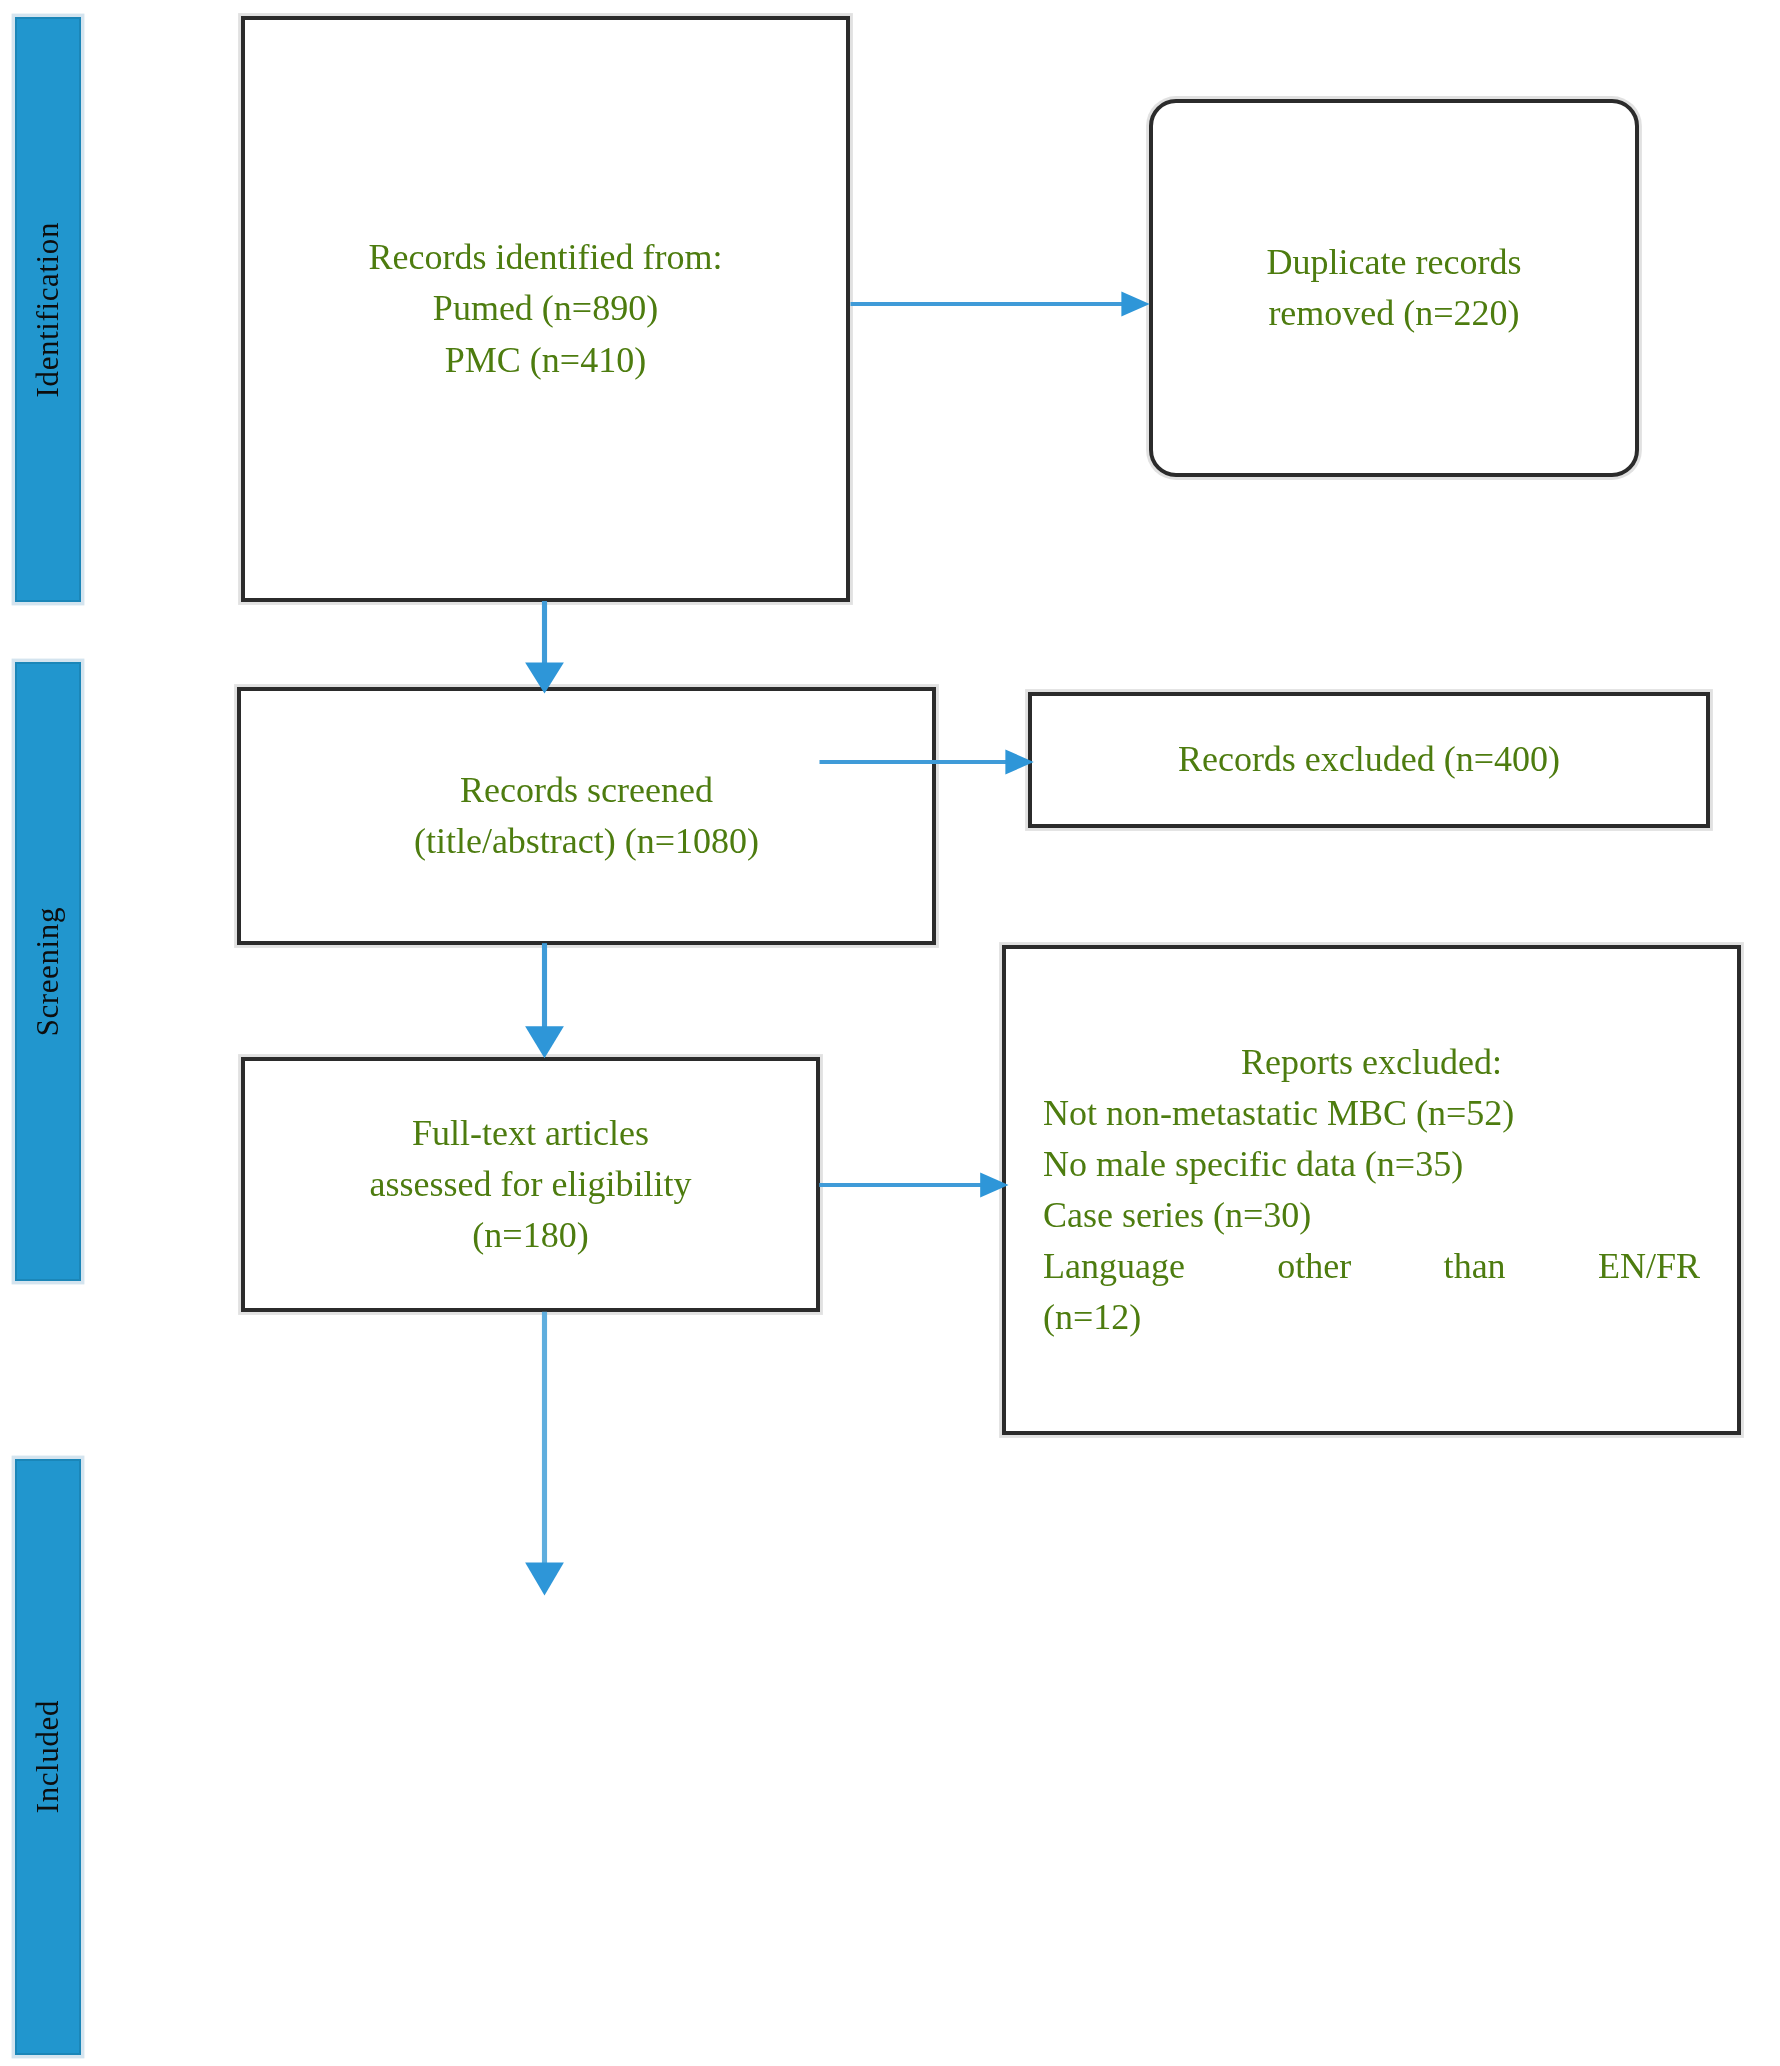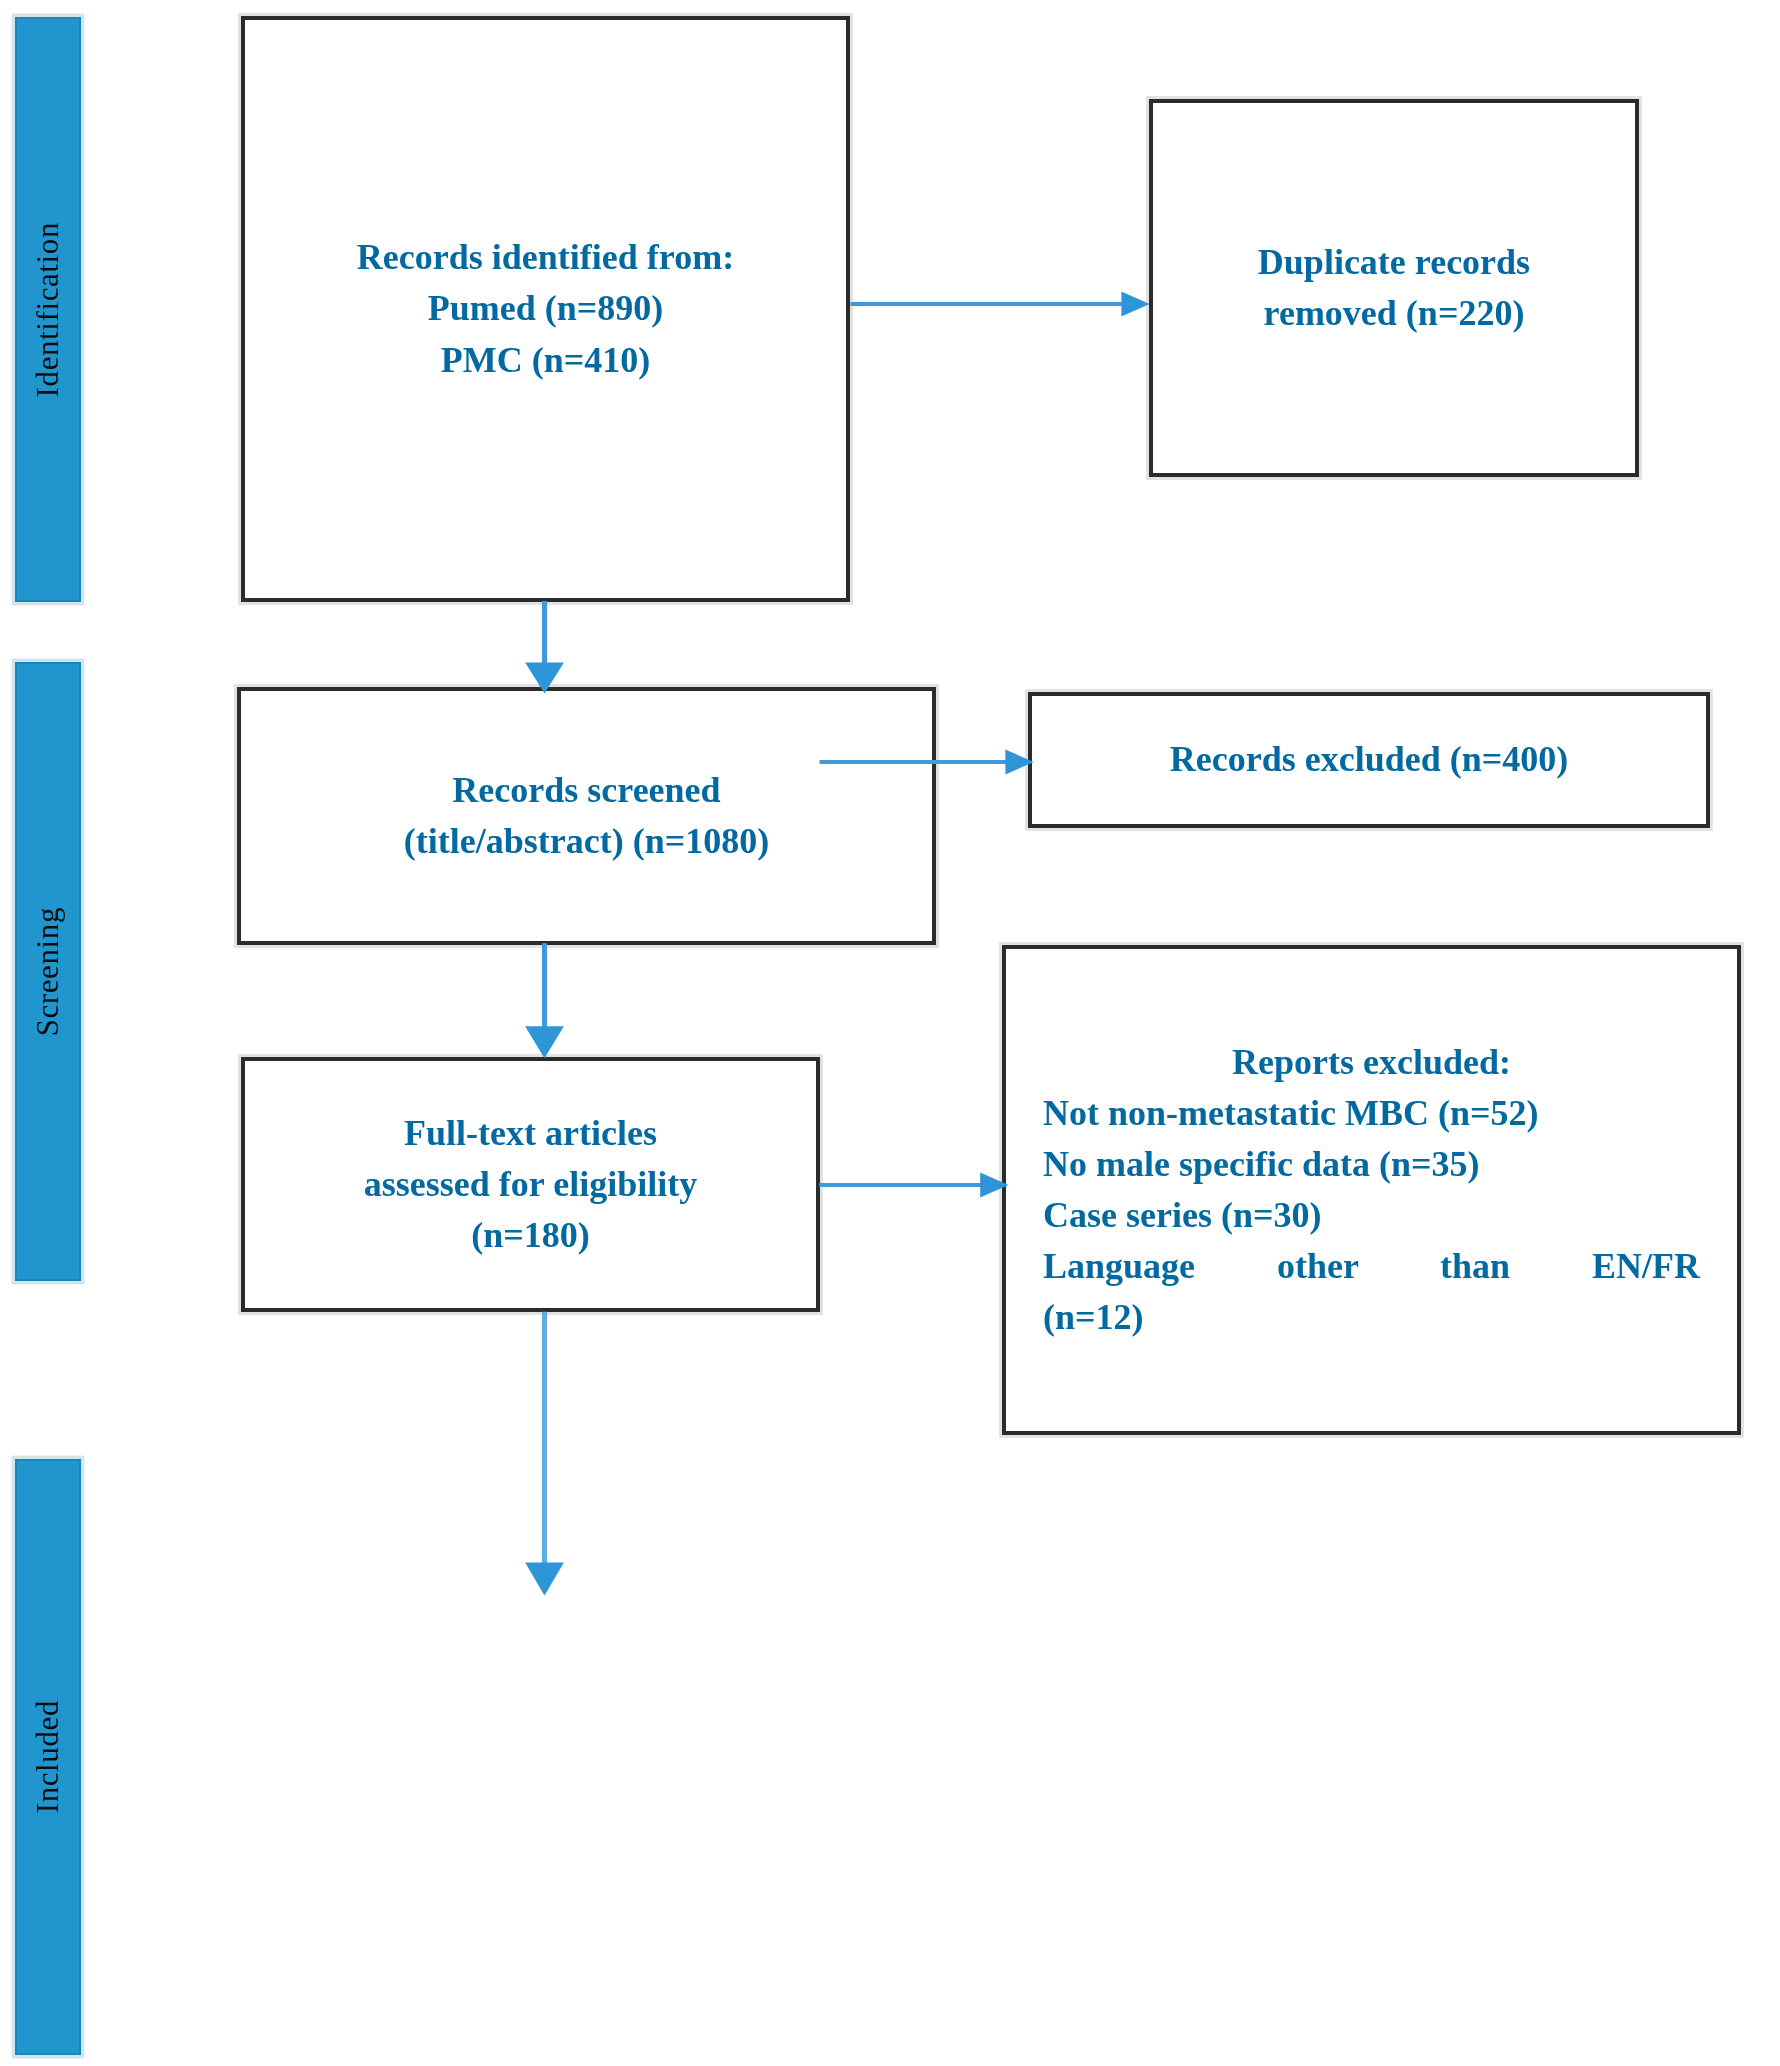--- a/index.html
+++ b/index.html
@@ -51,11 +51,10 @@
   .box-text {
     font-size: 36px;
     line-height: 1.42;
-    color: #0369a1;
+    color: #4d7c0f;
     text-align: center;
     padding: 0 15px;
     font-family: "Liberation Serif", "DejaVu Serif", serif;
-    font-weight: bold;
   }
   .box-text.left {
     text-align: left;

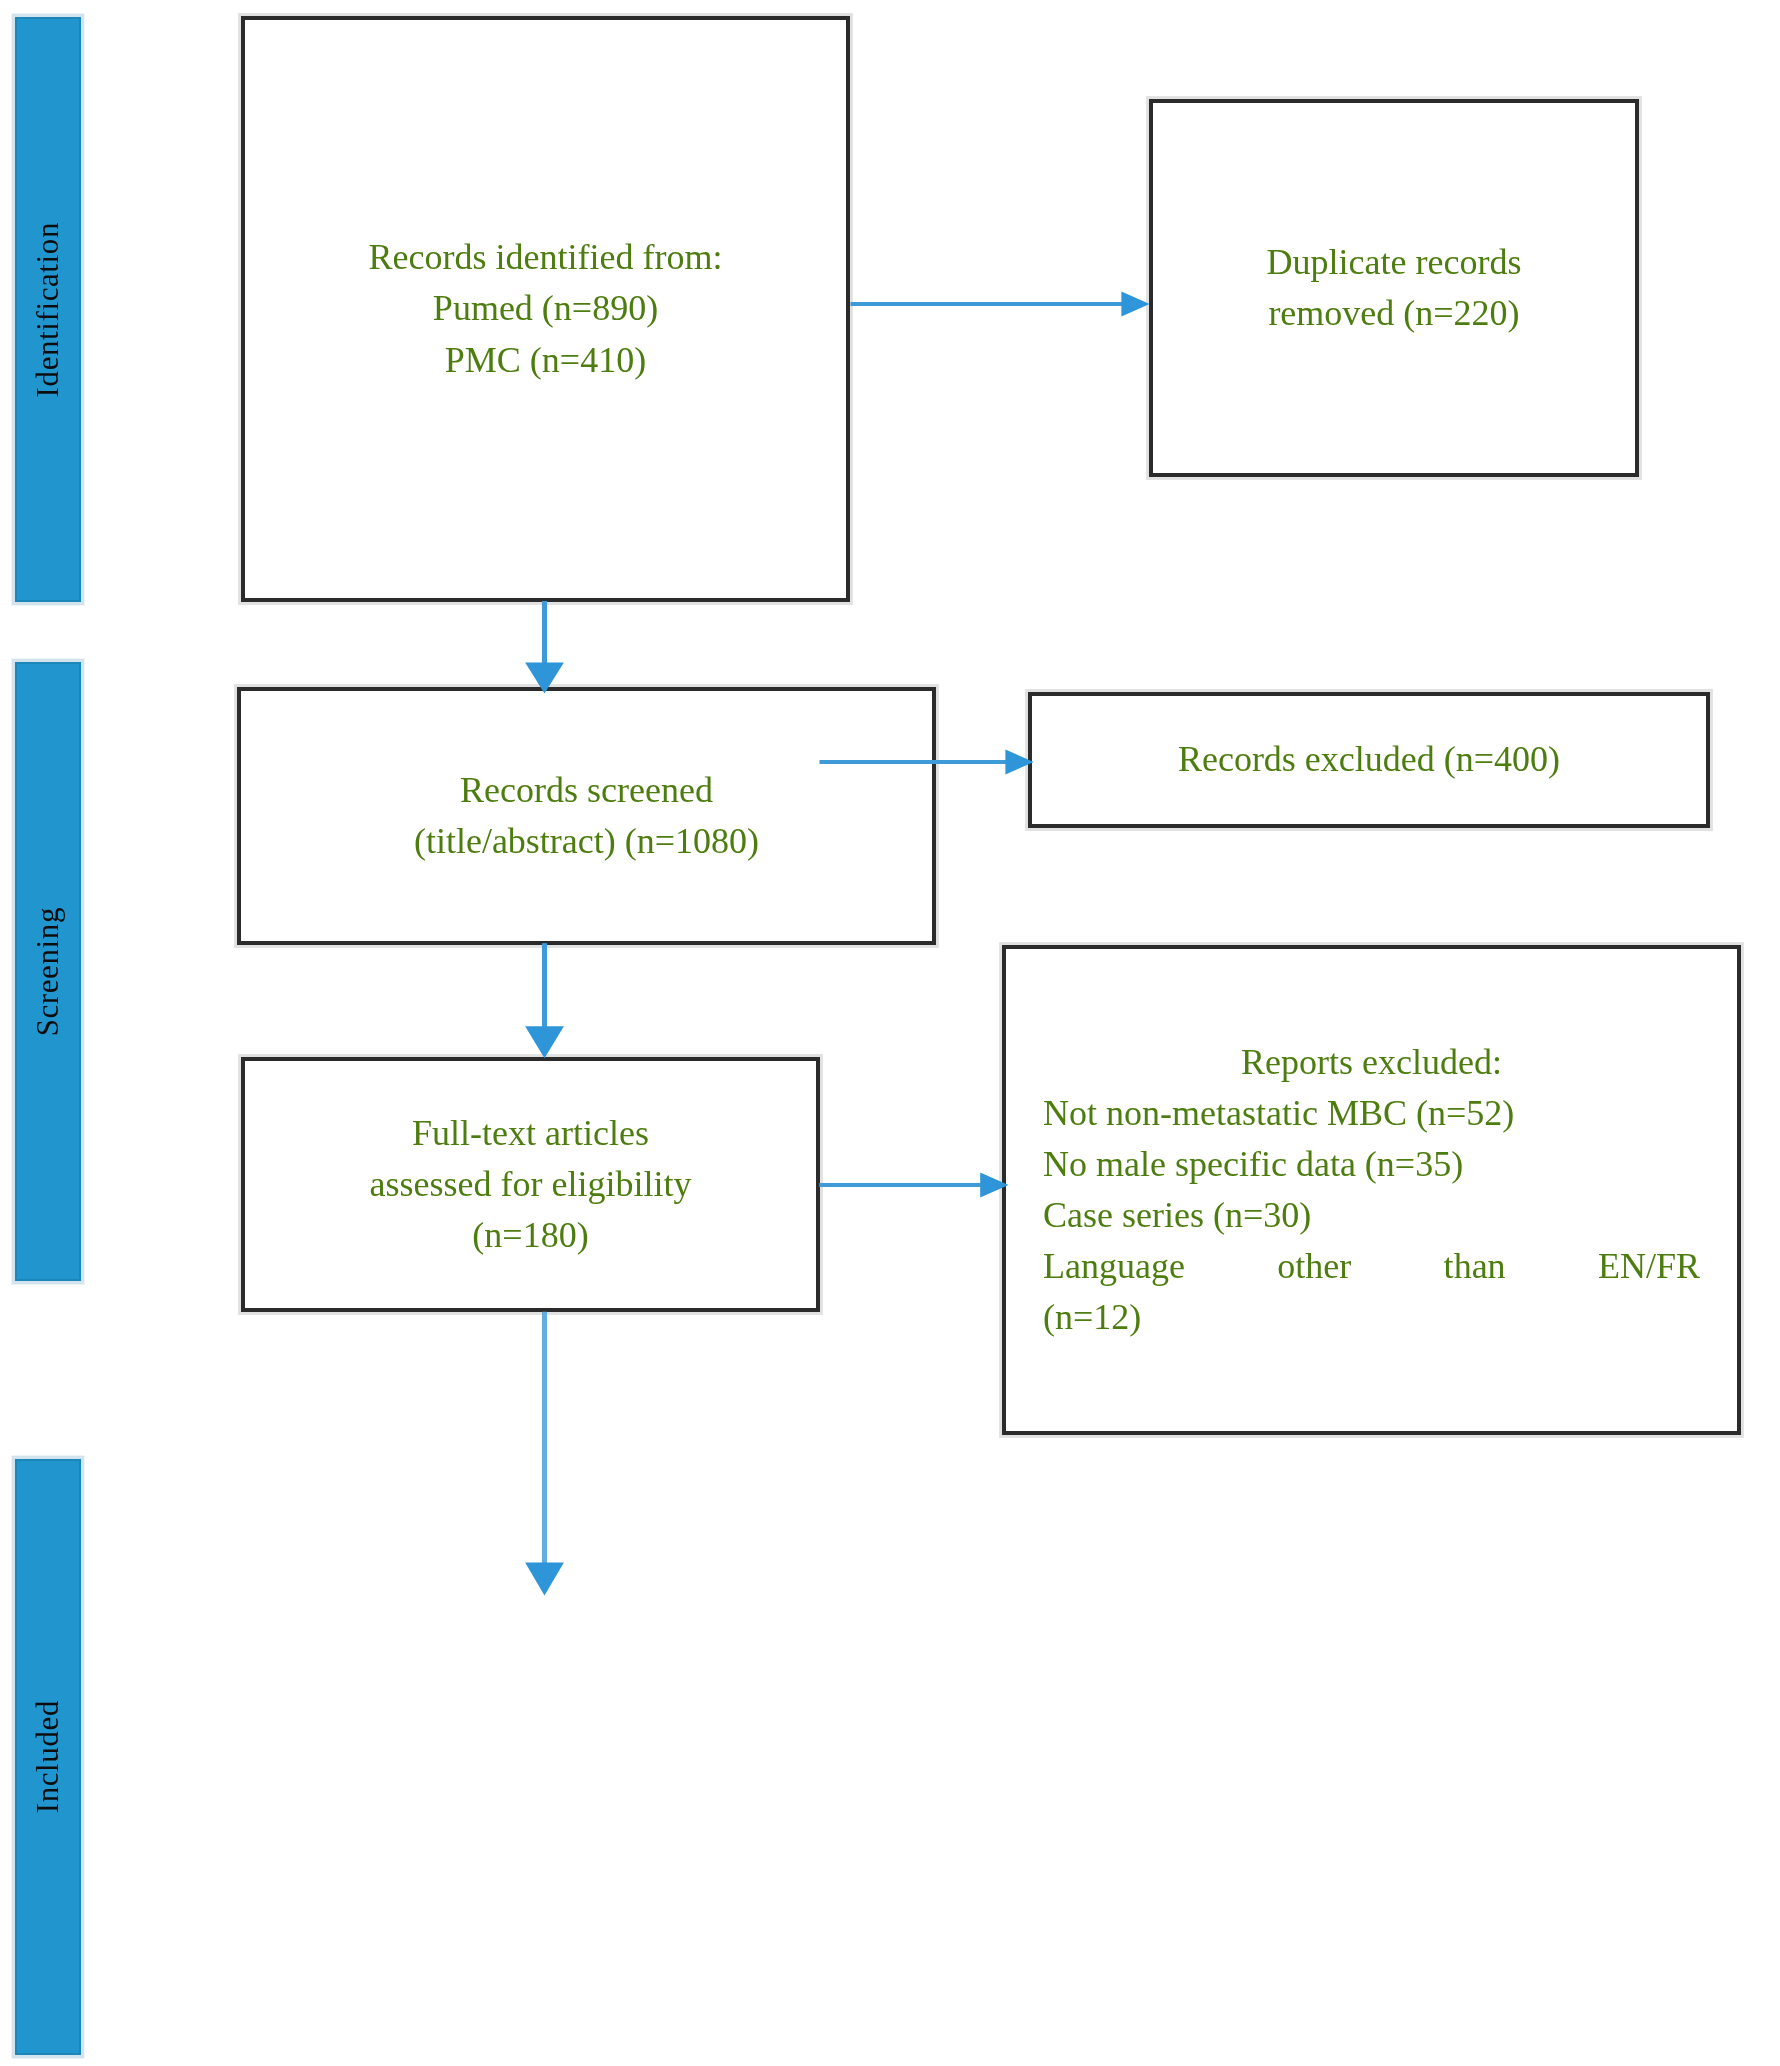--- a/index.html
+++ b/index.html
@@ -109,7 +109,7 @@
     </div>
   </div>
 
-  <div class="flow-box" style="left:1149px; top:99px; width:490px; height:378px;">
+  <div class="flow-box" style="left:1149px; top:99px; width:490px; height:378px;border-radius:27px;">
     <div class="box-text">
       <span class="hdr">Duplicate records</span>
       <span class="hdr">removed (n=220)</span>

